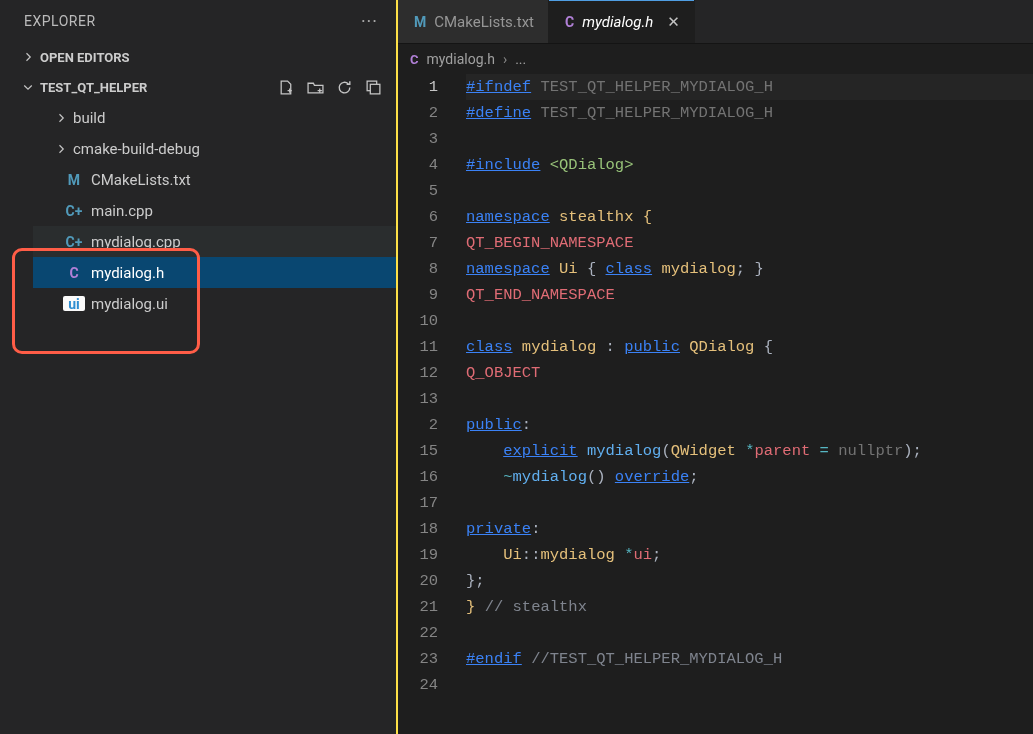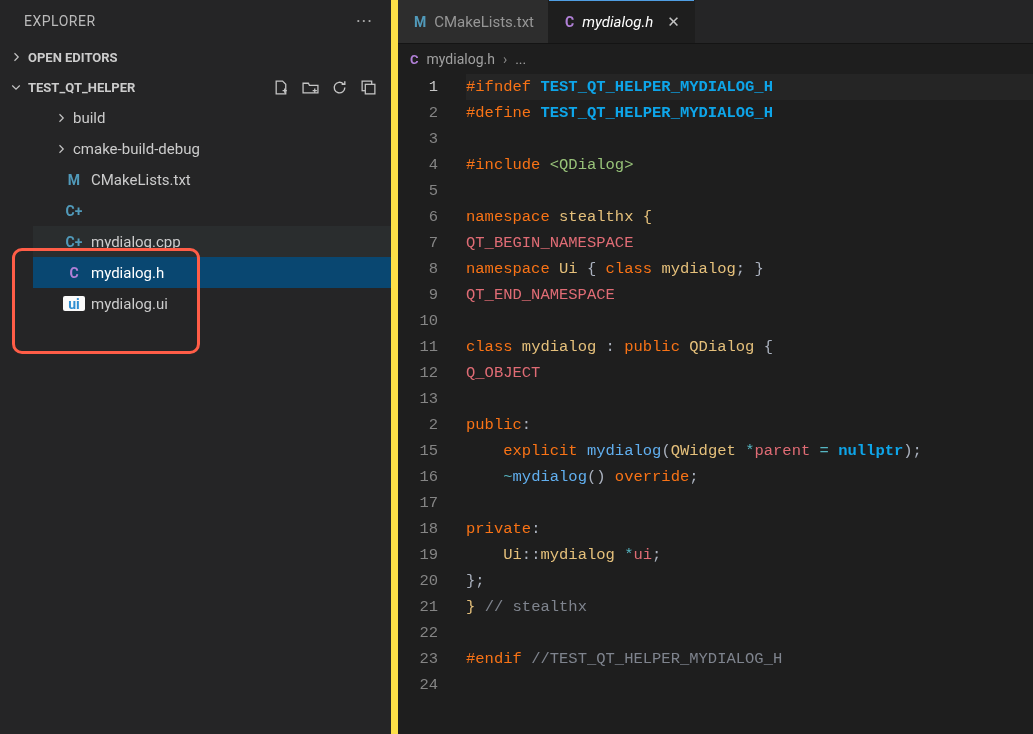--- a/index.html
+++ b/index.html
@@ -19,7 +19,7 @@
     background: #252526;
     display: flex;
     flex-direction: column;
-    border-right: 7px solid #fde047;
+    border-right: 2px solid #fde047;
   }
   .explorer-header {
     display: flex;

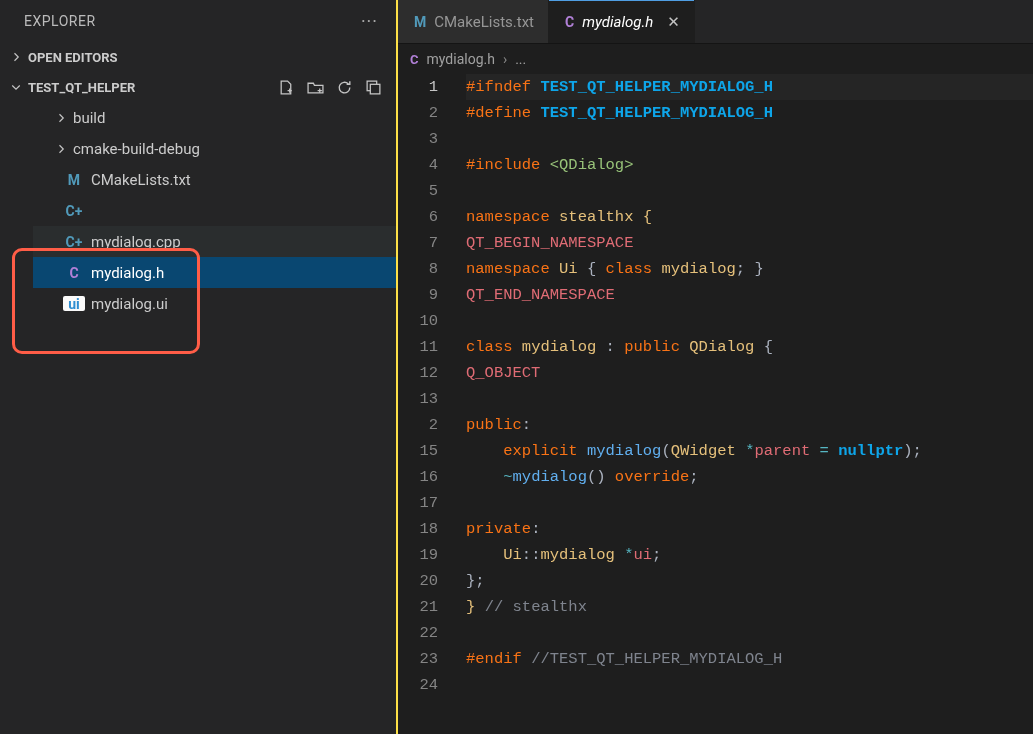--- a/index.html
+++ b/index.html
@@ -35,7 +35,7 @@
   .section-header {
     display: flex;
     align-items: center;
-    padding: 4px 6px 4px 10px;
+    padding: 4px 6px 4px 22px;
     height: 30px;
     font-weight: 700;
     font-size: 13px;

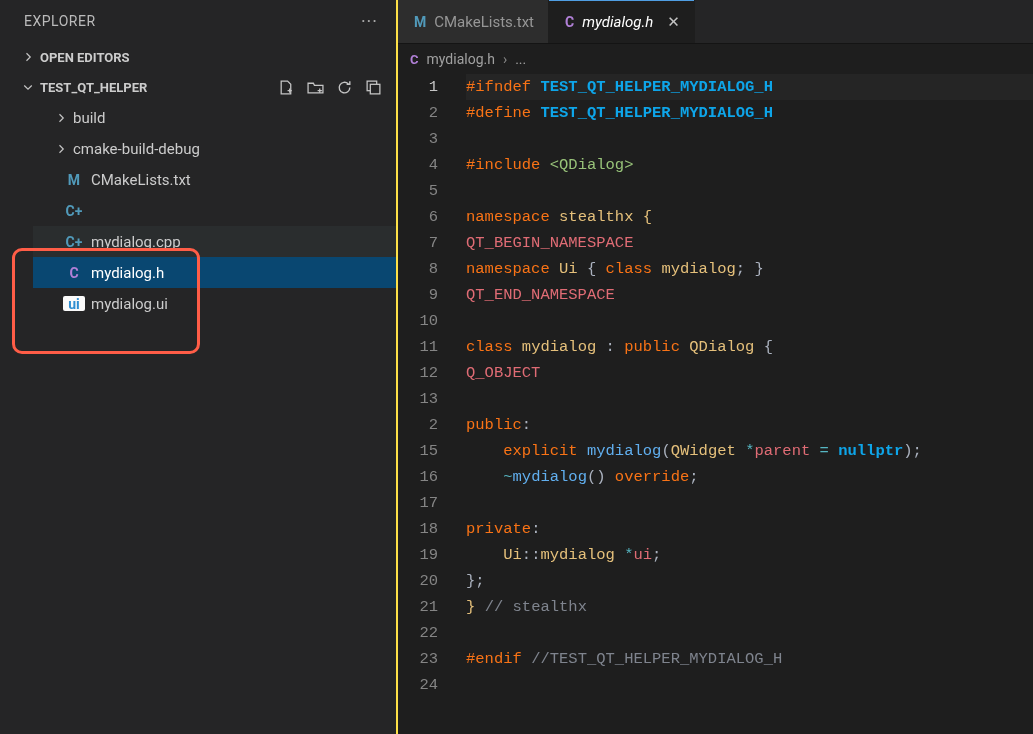--- a/index.html
+++ b/index.html
@@ -195,7 +195,7 @@
   .code .line.current { background: rgba(255,255,255,0.03); }
 
   
-  .kw  { color: #f97316; }  
+  .kw  { color: #3b82f6; text-decoration: underline; }  
   .mac { color: #0ea5e9; font-weight: bold; }  
   .type{ color: #e5c07b; }  
   .str { color: #98c379; }  

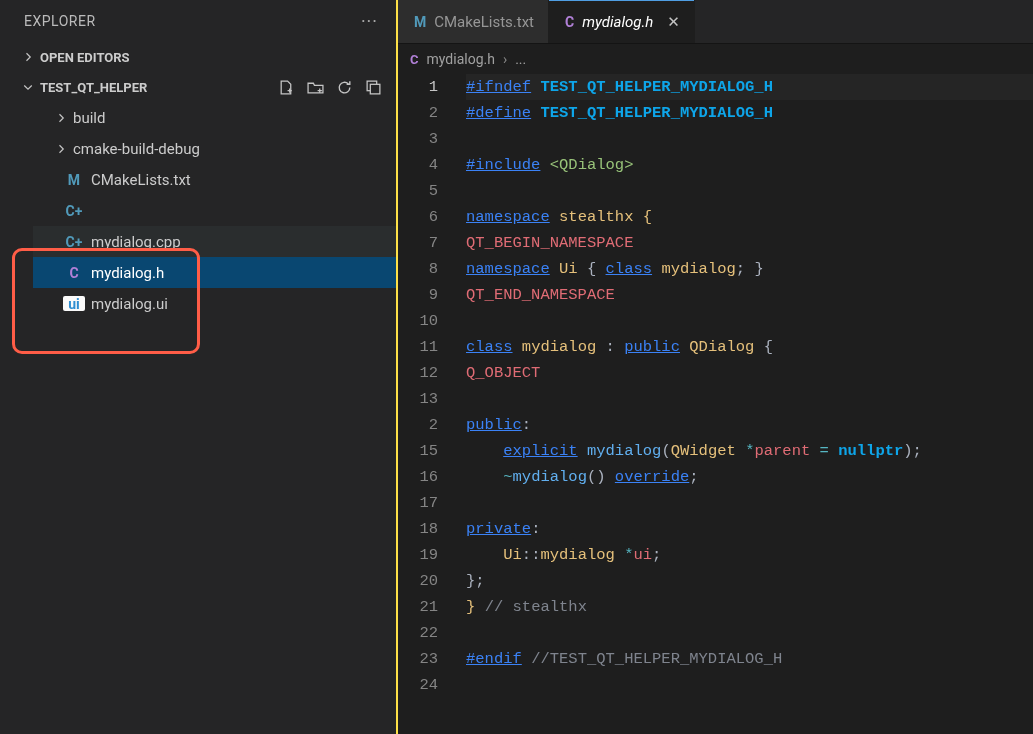--- a/index.html
+++ b/index.html
@@ -196,7 +196,7 @@
 
   
   .kw  { color: #3b82f6; text-decoration: underline; }  
-  .mac { color: #0ea5e9; font-weight: bold; }  
+  .mac { color: #737373; }  
   .type{ color: #e5c07b; }  
   .str { color: #98c379; }  
   .fn  { color: #61afef; }  

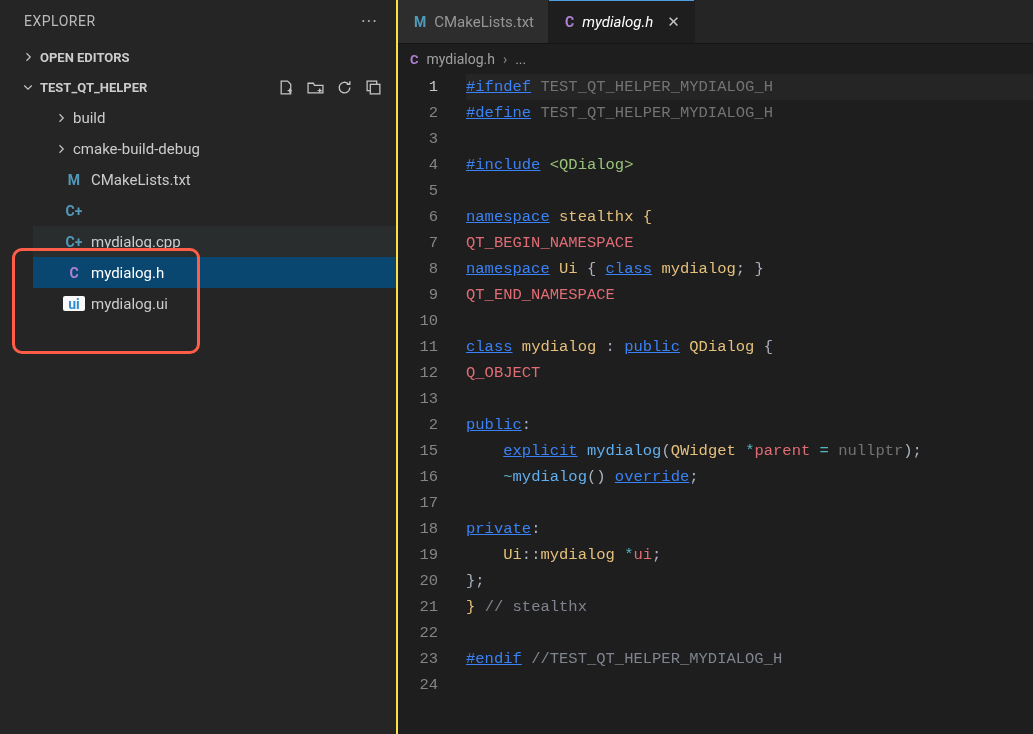--- a/index.html
+++ b/index.html
@@ -285,6 +285,7 @@
       </div>
       <div class="tree-item file">
         <span class="file-icon icon-cpp">C+</span>
+        <span class="label">main.cpp</span>
       </div>
       <div class="tree-item file dimmed">
         <span class="file-icon icon-cpp">C+</span>

